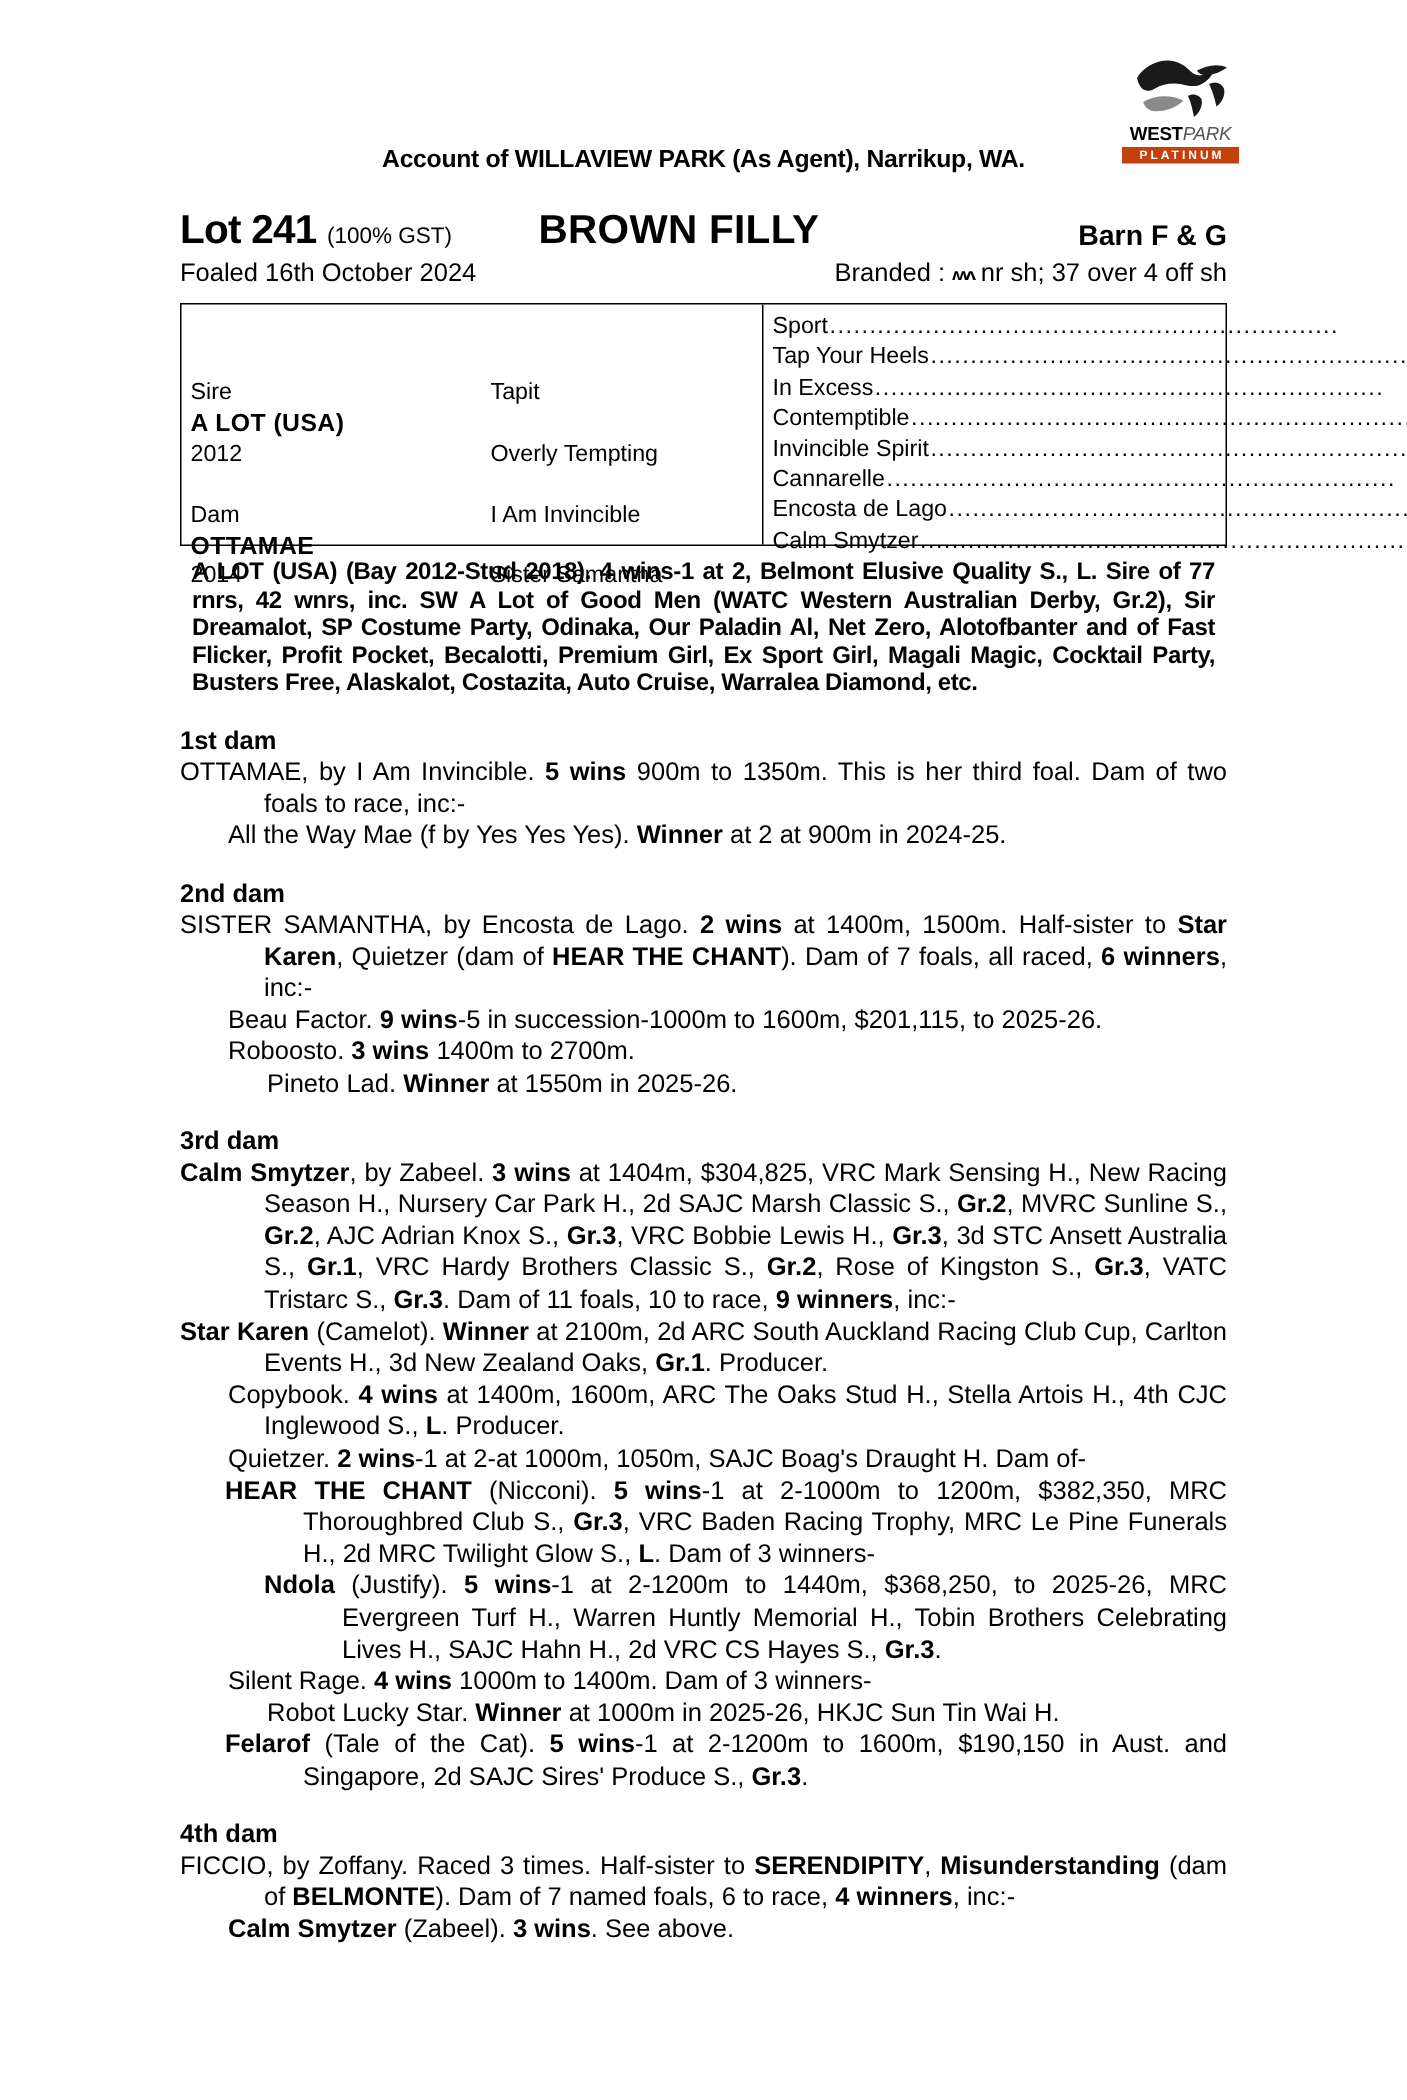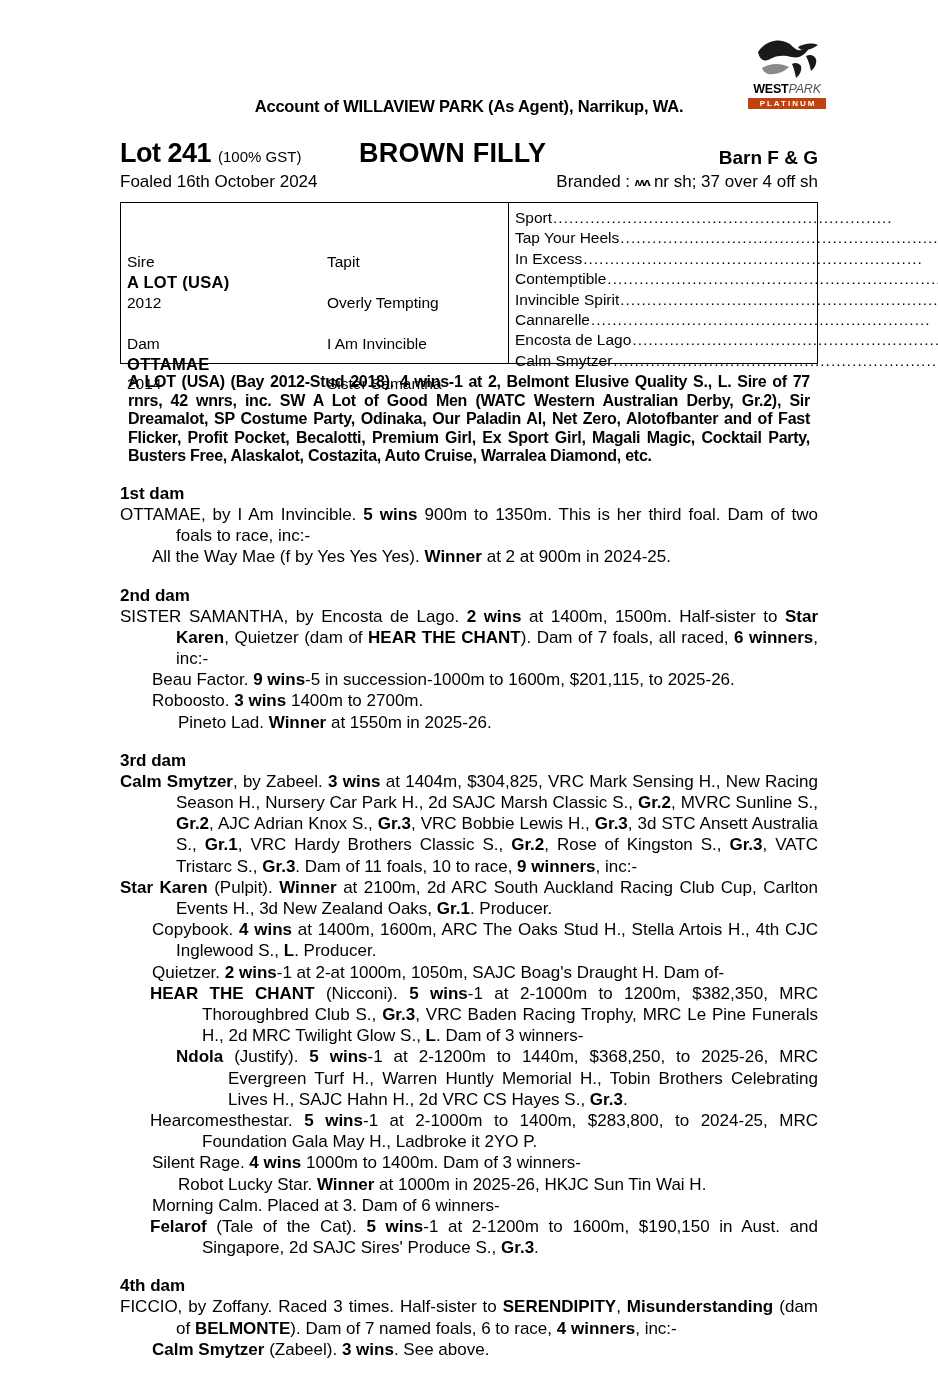--- a/index.html
+++ b/index.html
@@ -309,7 +309,7 @@
   <div class="dam-head">3rd dam</div>
   <div class="p hang1"><b>Calm Smytzer</b><span>, by Zabeel. </span><b>3 wins</b><span> at 1404m, $304,825, VRC Mark Sensing H., New Racing Season H., Nursery Car Park H., 2d SAJC Marsh Classic S., </span><b>Gr.2</b><span>, MVRC Sunline S., </span><b>Gr.2</b><span>, AJC Adrian Knox S., </span><b>Gr.3</b><span>, VRC Bobbie Lewis H., </span><b>Gr.3</b><span>, 3d STC Ansett Australia S., </span><b>Gr.1</b><span>, VRC Hardy Brothers Classic S., </span><b>Gr.2</b><span>, Rose of Kingston S., </span><b>Gr.3</b><span>, VATC Tristarc S., </span><b>Gr.3</b><span>. Dam of 11 foals, 10 to race, </span><b>9 winners</b><span>, inc:-</span></div>
 
-  <div class="p hang1"><b>Star Karen</b><span> (Pulpit). </span><b>Winner</b><span> at 2100m, 2d ARC South Auckland Racing Club Cup, Carlton Events H., 3d New Zealand Oaks, </span><b>Gr.1</b><span>. Producer.</span></div>
+  <div class="p hang1"><b>Star Karen</b><span> (Camelot). </span><b>Winner</b><span> at 2100m, 2d ARC South Auckland Racing Club Cup, Carlton Events H., 3d New Zealand Oaks, </span><b>Gr.1</b><span>. Producer.</span></div>
 
   <div class="p hang2"><span>Copybook. </span><b>4 wins</b><span> at 1400m, 1600m, ARC The Oaks Stud H., Stella Artois H., 4th CJC Inglewood S., </span><b>L</b><span>. Producer.</span></div>
 

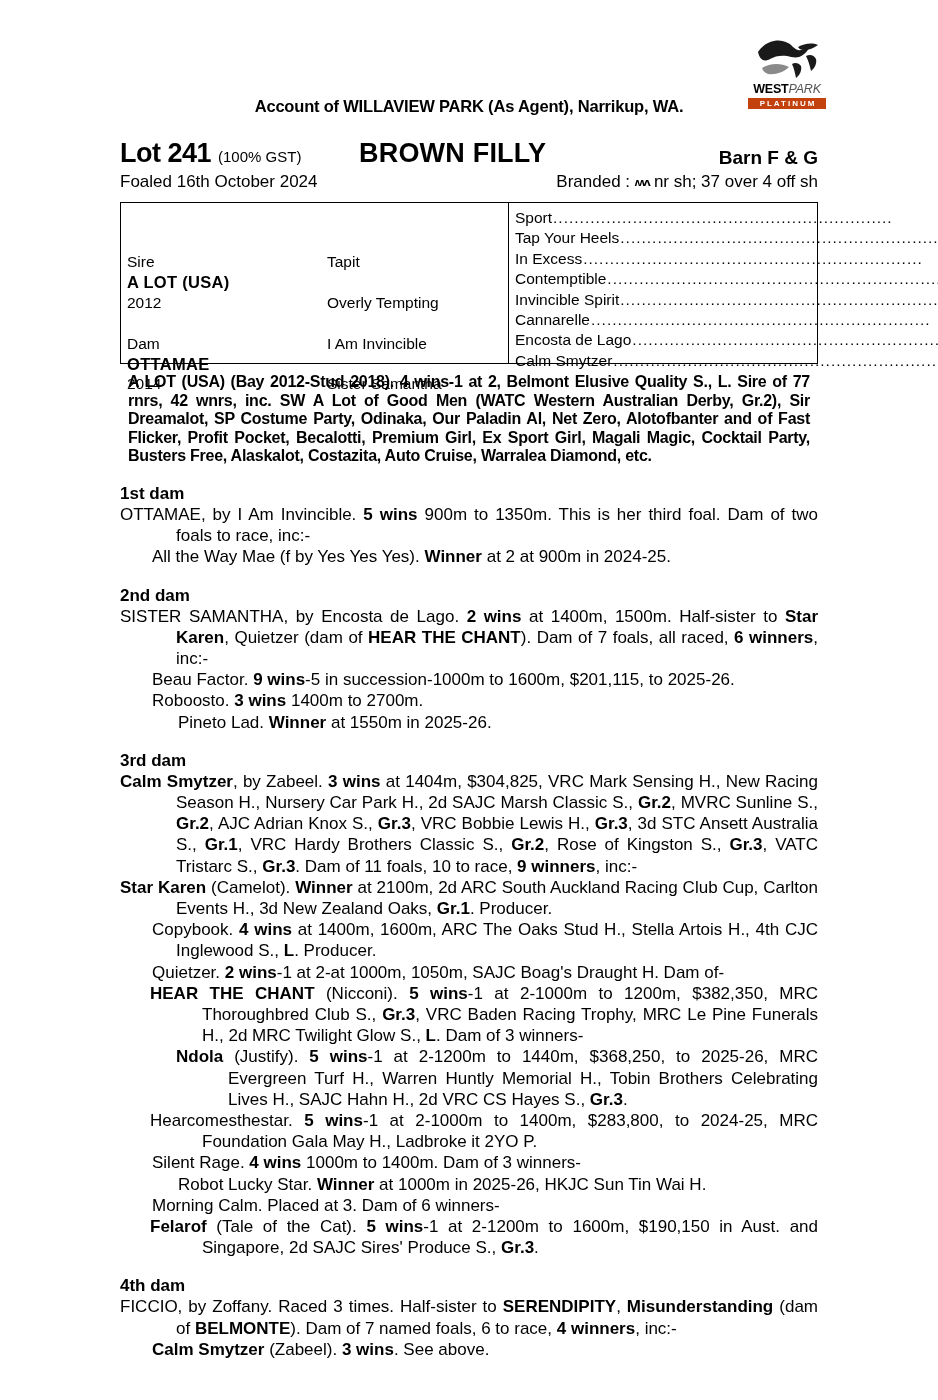--- a/index.html
+++ b/index.html
@@ -319,7 +319,6 @@
 
   <div class="p hang4"><b>Ndola</b><span> (Justify). </span><b>5 wins</b><span>-1 at 2-1200m to 1440m, $368,250, to 2025-26, MRC Evergreen Turf H., Warren Huntly Memorial H., Tobin Brothers Celebrating Lives H., SAJC Hahn H., 2d VRC CS Hayes S., </span><b>Gr.3</b><span>.</span></div>
 
-  <div class="p hang3"><span>Hearcomesthestar. </span><b>5 wins</b><span>-1 at 2-1000m to 1400m, $283,800, to 2024-25, MRC Foundation Gala May H., Ladbroke it 2YO P.</span></div>
 
   <div class="p hang2 nj"><span>Silent Rage. </span><b>4 wins</b><span> 1000m to 1400m. Dam of 3 winners-</span></div>
 

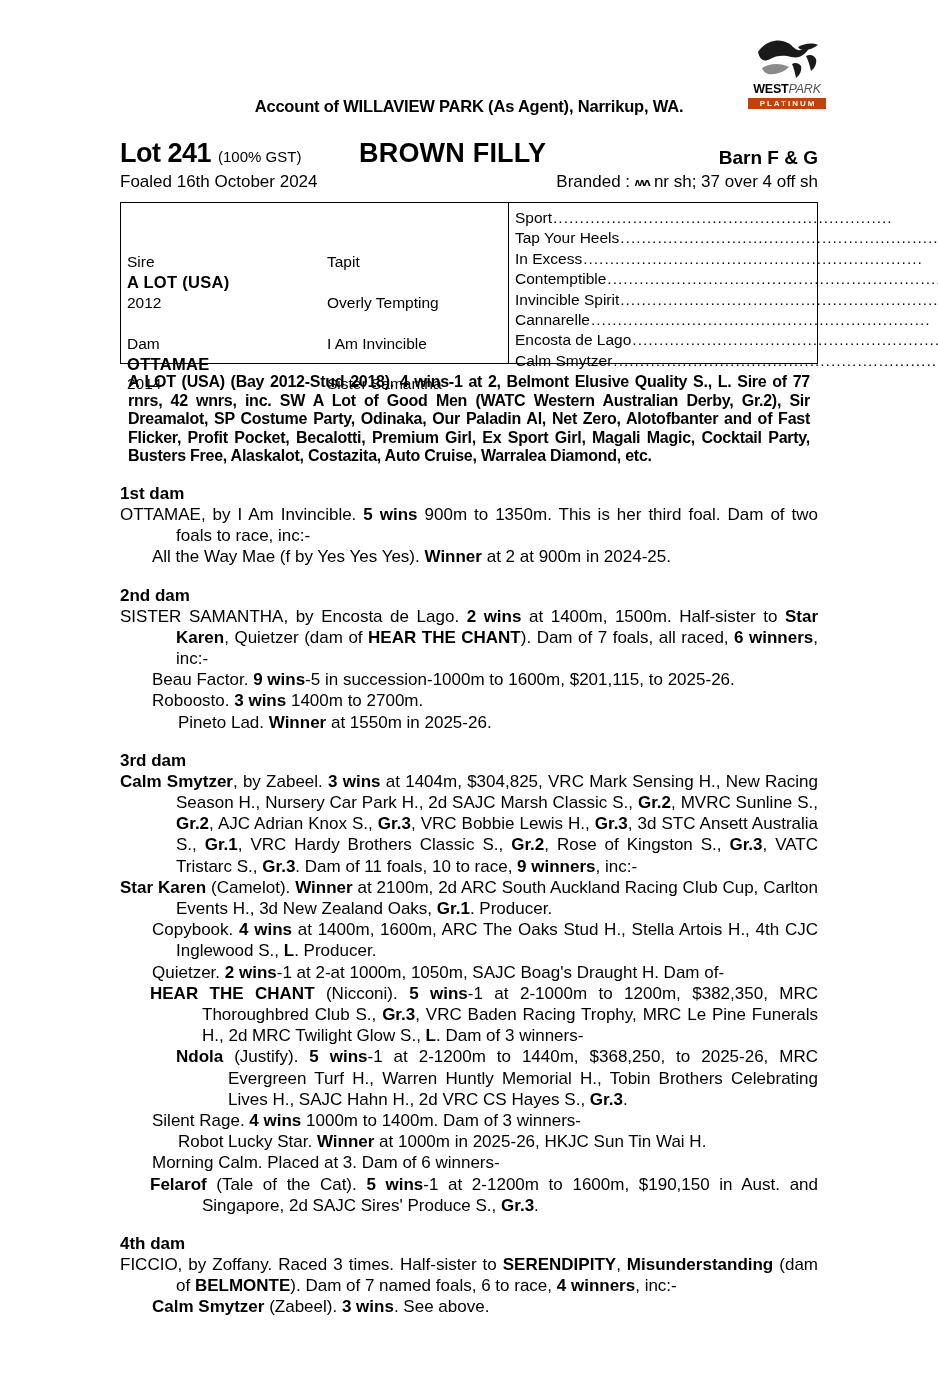--- a/index.html
+++ b/index.html
@@ -324,7 +324,6 @@
 
   <div class="p hang5 nj"><span>Robot Lucky Star. </span><b>Winner</b><span> at 1000m in 2025-26, HKJC Sun Tin Wai H.</span></div>
 
-  <div class="p hang2 nj"><span>Morning Calm. Placed at 3. Dam of 6 winners-</span></div>
 
   <div class="p hang3"><b>Felarof</b><span> (Tale of the Cat). </span><b>5 wins</b><span>-1 at 2-1200m to 1600m, $190,150 in Aust. and Singapore, 2d SAJC Sires' Produce S., </span><b>Gr.3</b><span>.</span></div>
 

